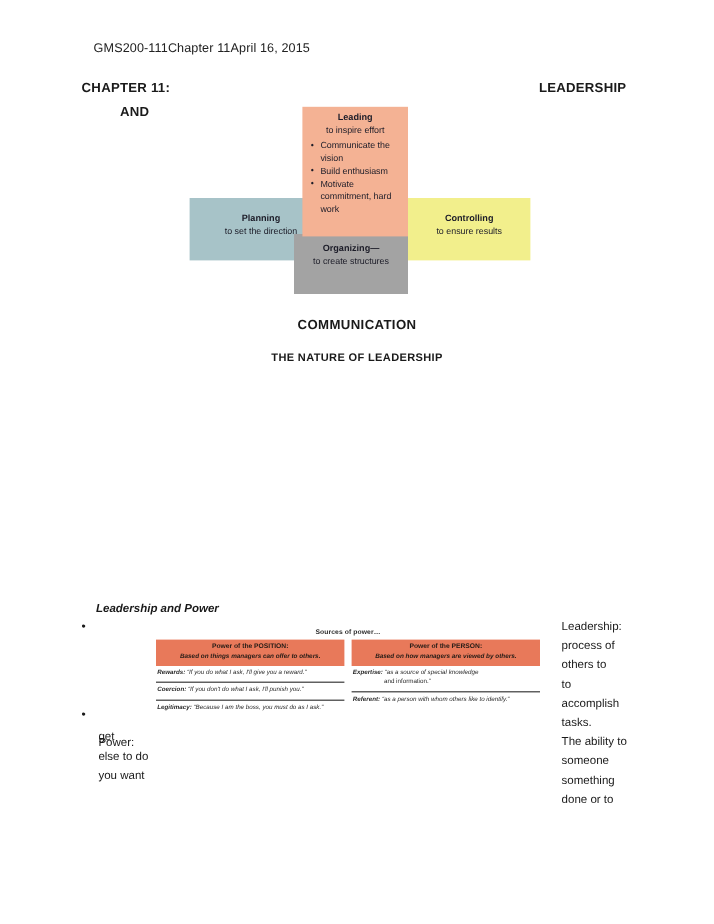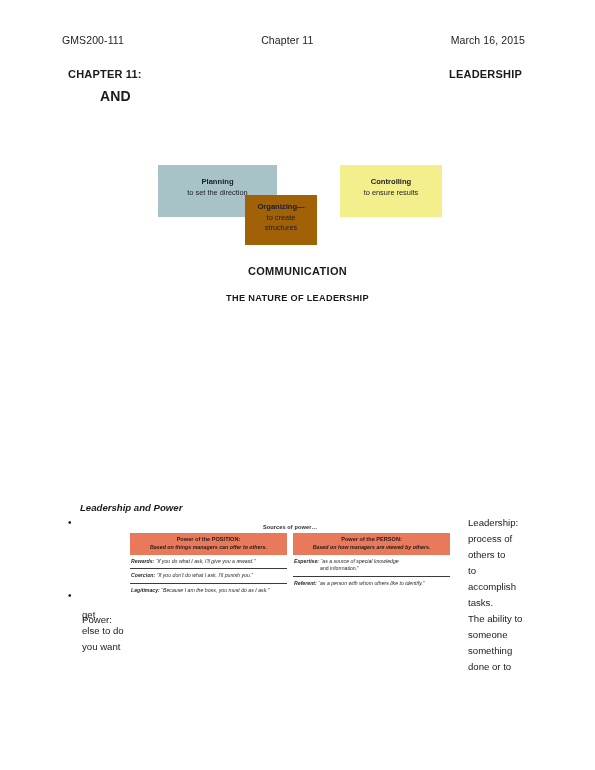--- a/index.html
+++ b/index.html
@@ -23,11 +23,10 @@
   
   .doc-header {
     position: absolute;
-    left: 62px;
+    left: 78px;
     top: 34px;
     width: 463px;
     display: flex;
-    justify-content: space-between;
     font-size: 10.5px;
     color: #222;
     letter-spacing: 0.1px;

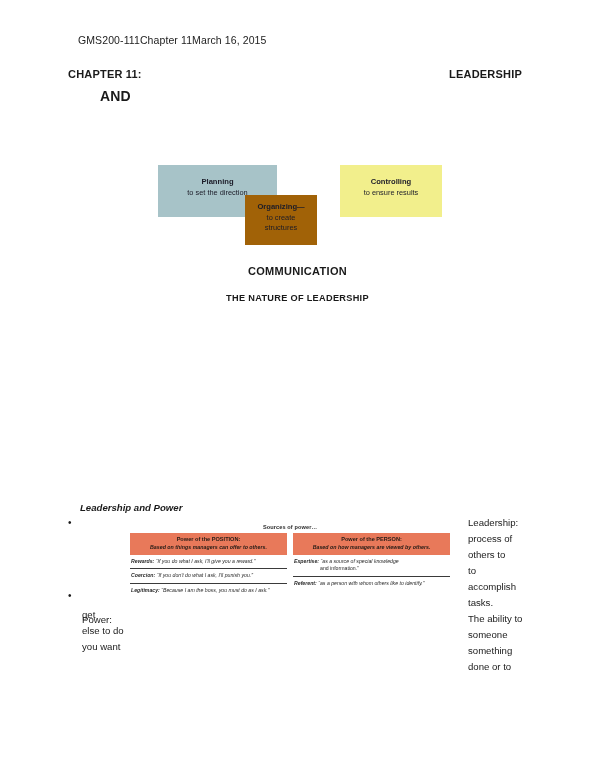--- a/index.html
+++ b/index.html
@@ -259,7 +259,7 @@
   <div class="doc-header">
     <span>GMS200-111</span>
     <span>Chapter 11</span>
-    <span>March 16, 2015</span>
+    <span>April 16, 2015</span>
   </div>
 
   <div class="title-row">

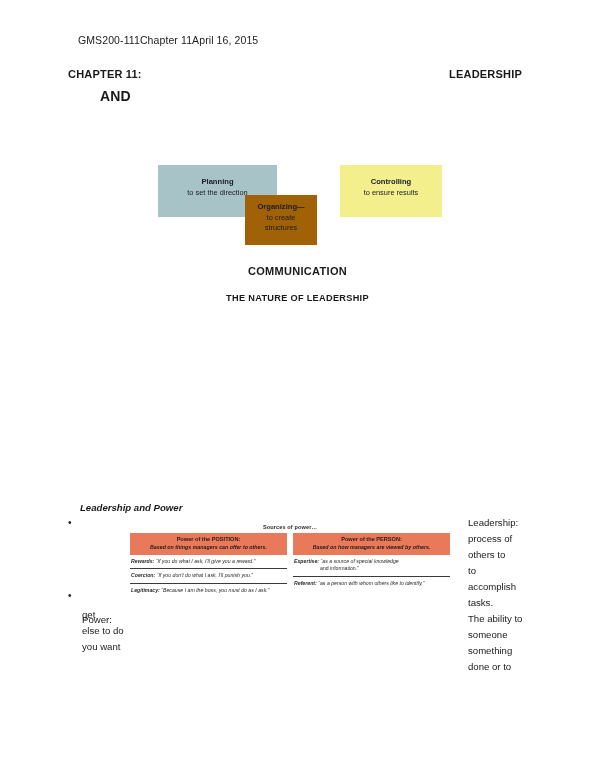--- a/index.html
+++ b/index.html
@@ -49,7 +49,7 @@
     position: absolute;
     left: 100px;
     top: 88px;
-    font-size: 14px;
+    font-size: 11px;
     font-weight: bold;
     letter-spacing: 0.2px;
   }

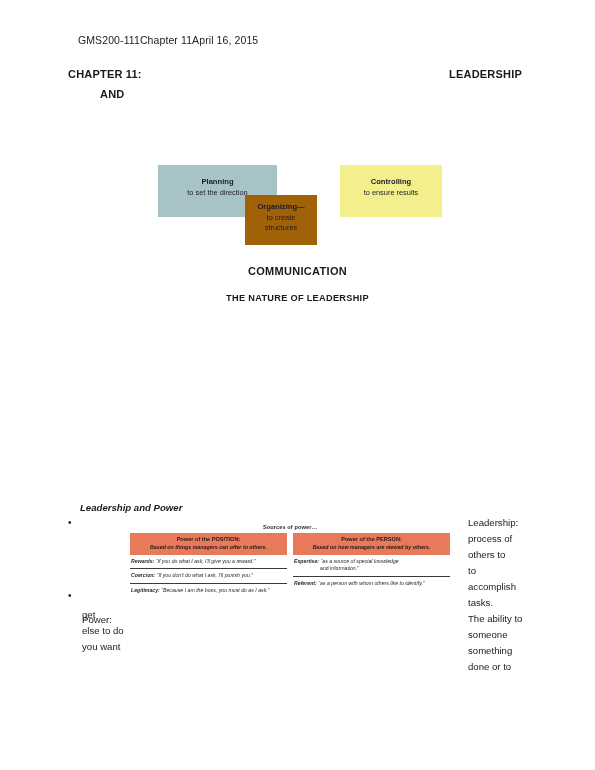--- a/index.html
+++ b/index.html
@@ -285,6 +285,15 @@
       <span class="dsub">to create structures</span>
     </div>
 
+    <div class="dbox box-leading">
+      <span class="dtitle">Leading</span>
+      <span class="dsub">to inspire effort</span>
+      <ul>
+        <li>Communicate the vision</li>
+        <li>Build enthusiasm</li>
+        <li>Motivate commitment, hard work</li>
+      </ul>
+    </div>
 
   </div>
 

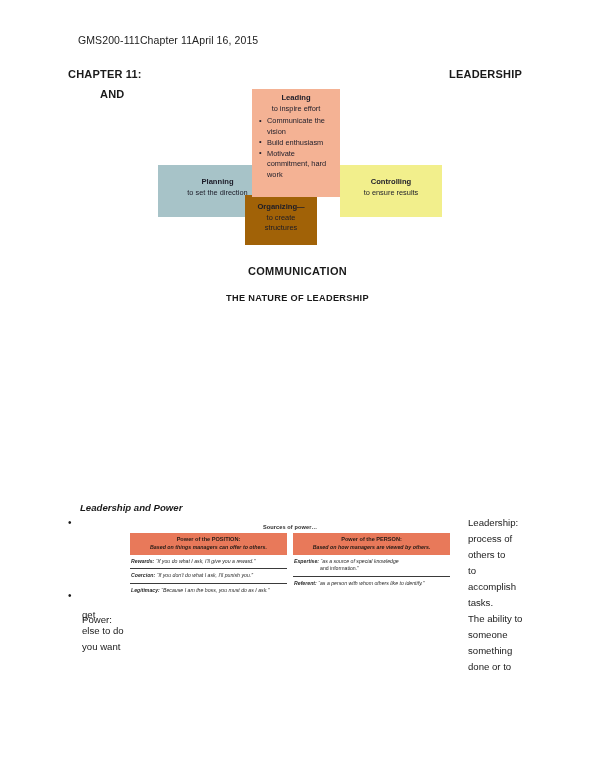--- a/index.html
+++ b/index.html
@@ -105,8 +105,8 @@
     padding-top: 12px;
   }
   .box-organizing {
-    left: 95px; top: 110px; width: 72px; height: 50px;
-    background: #a16207;
+    left: 95px; top: 110px; width: 95px; height: 50px;
+    background: #a3a3a3;
     text-align: center;
     padding-top: 7px;
   }

